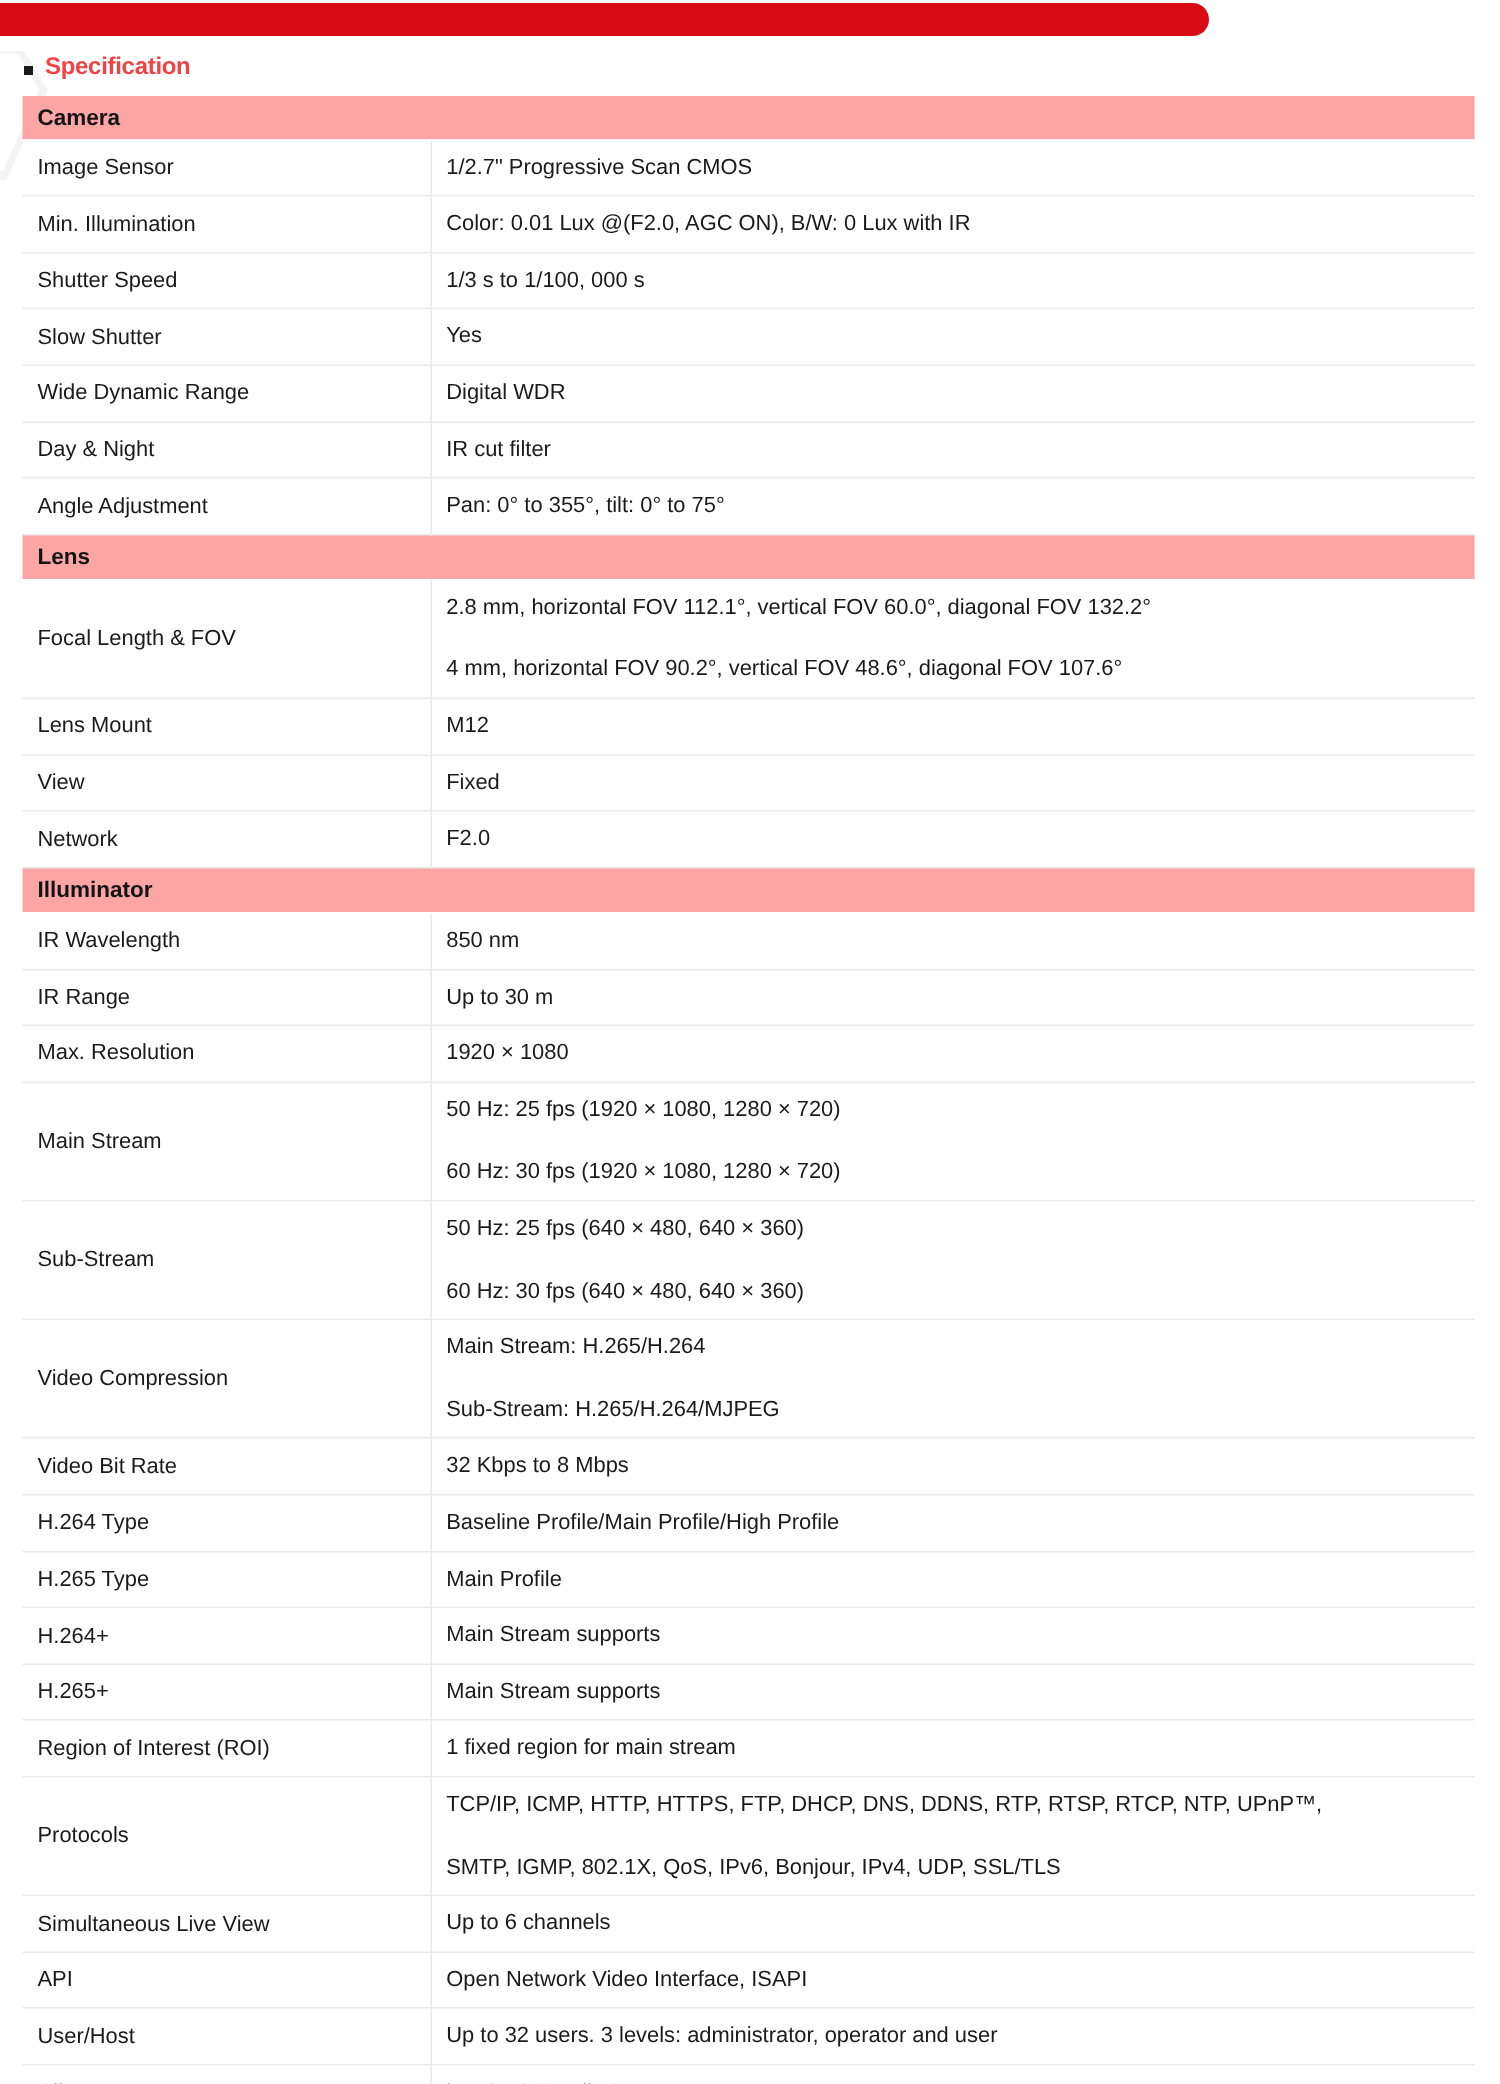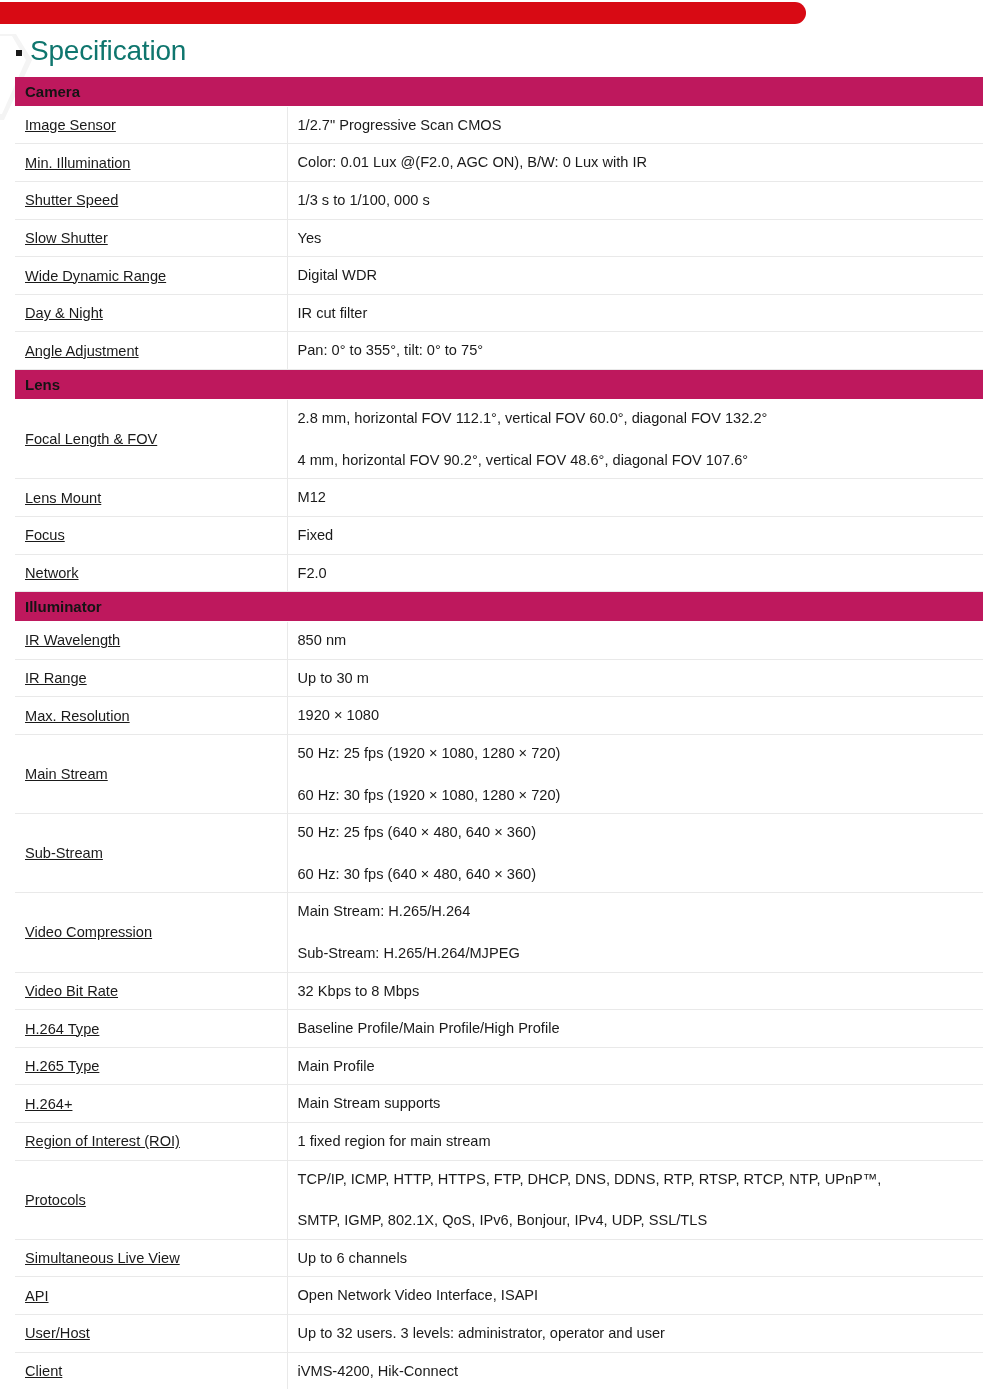--- a/index.html
+++ b/index.html
@@ -64,10 +64,10 @@
     top: 2px;
   }
   .title-text {
-    font-size: 28px;
-    font-weight: normal;
+    font-size: 16px;
+    font-weight: bold;
     letter-spacing: -0.2px;
-    color: #0f766e;
+    color: #ef4444;
     line-height: 1.1;
   }
 

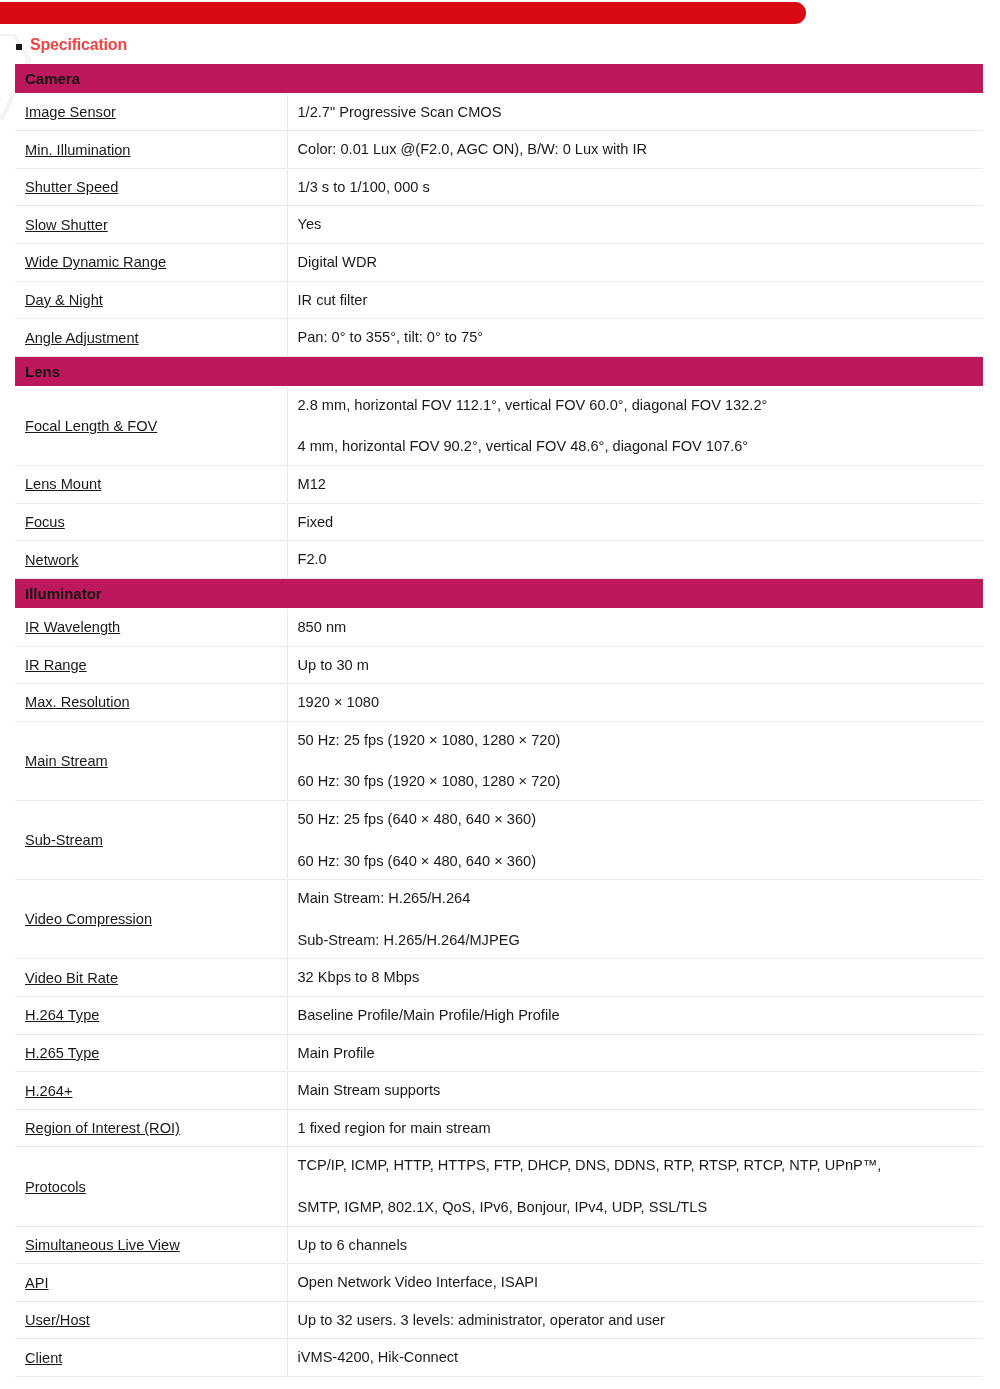--- a/index.html
+++ b/index.html
@@ -85,7 +85,7 @@
   .spec-table col.c-value { width: 696px; }
 
   .spec-table tr.section-row > td {
-    background: #be185d;
+    background: #fca5a5;
     font-weight: bold;
     font-size: 15px;
     color: #141414;

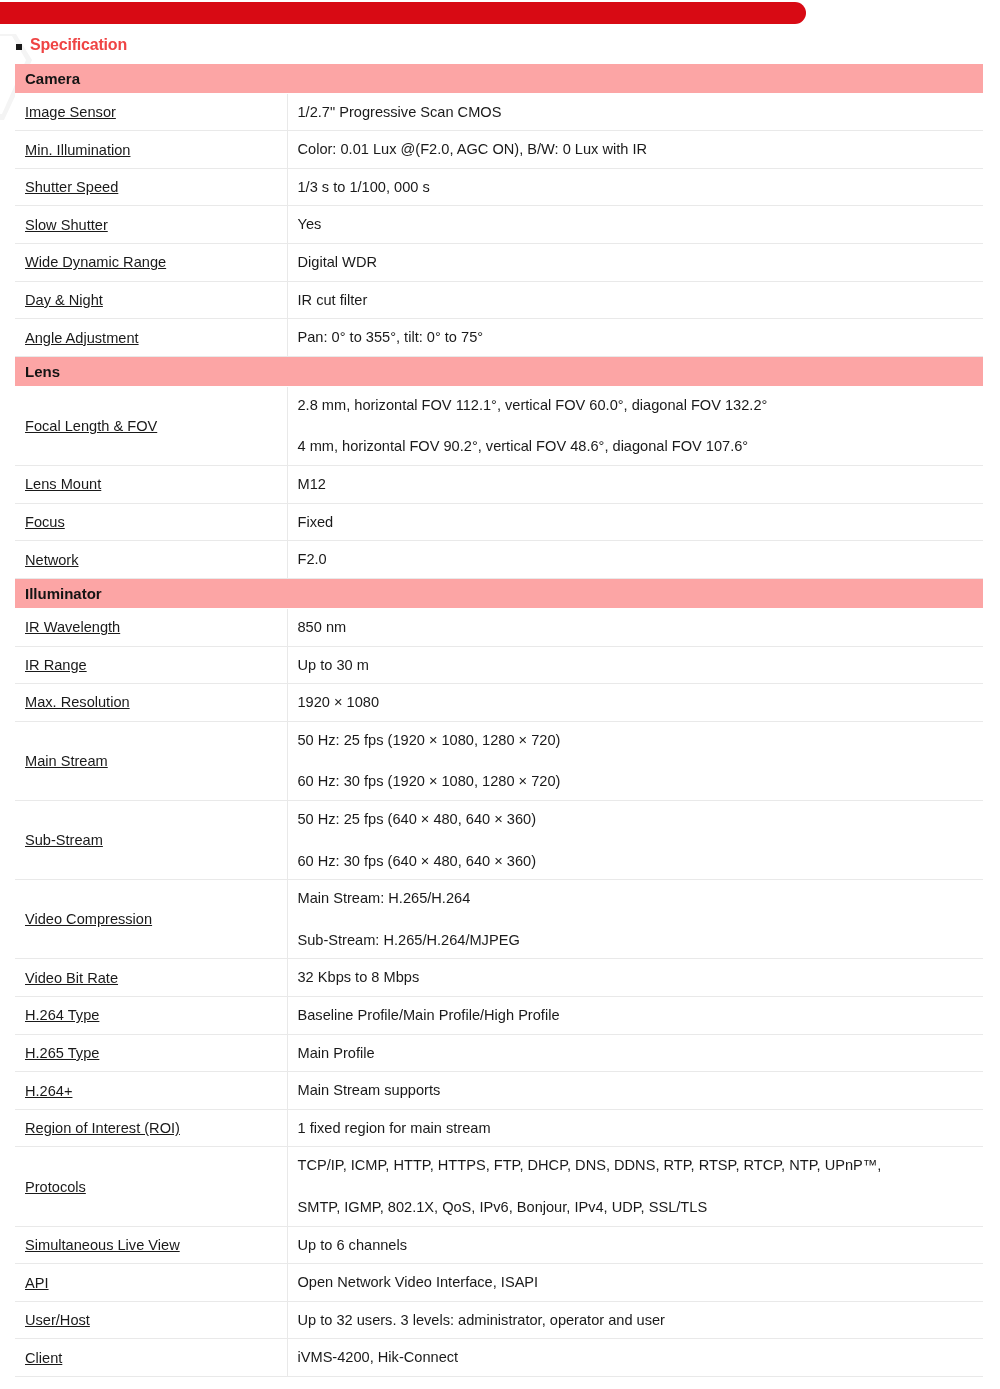--- a/index.html
+++ b/index.html
@@ -103,7 +103,6 @@
     padding: 7px 8px 7px 10px;
     border-right: 1px solid #e9e9e9;
     color: #1a1a1a;
-    text-decoration: underline;
   }
   .spec-table tr.data-row > td.value-cell {
     padding: 7px 8px 7px 10px;

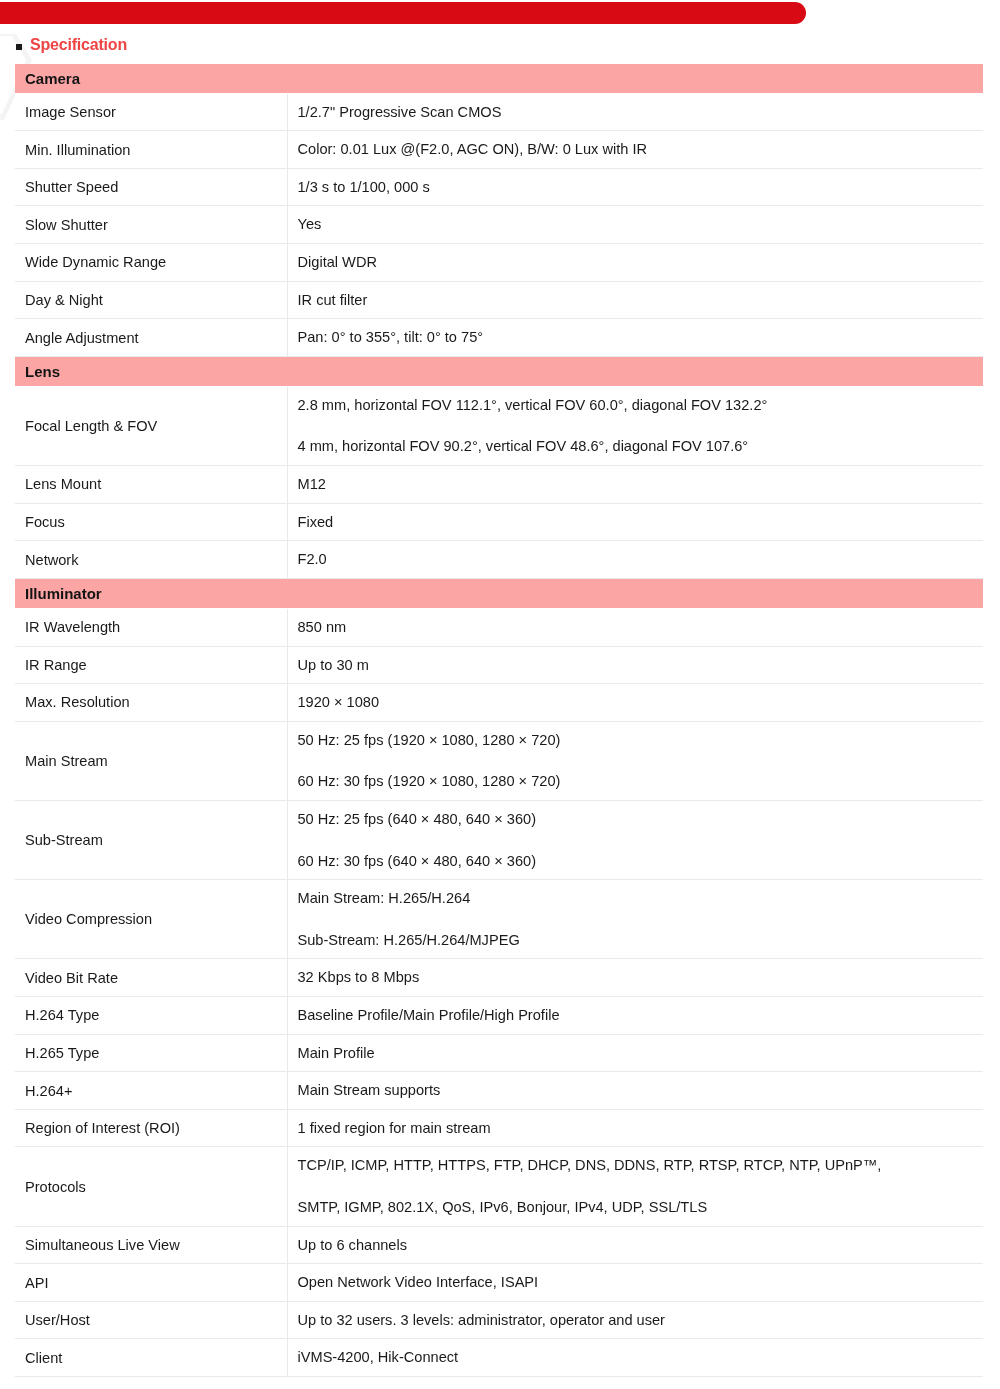--- a/index.html
+++ b/index.html
@@ -198,7 +198,7 @@
         </td>
       </tr>
       <tr class="data-row">
-        <td class="label-cell">Focus</td>
+        <td class="label-cell">View</td>
         <td class="value-cell">
           <span class="value-line">Fixed</span>
         </td>

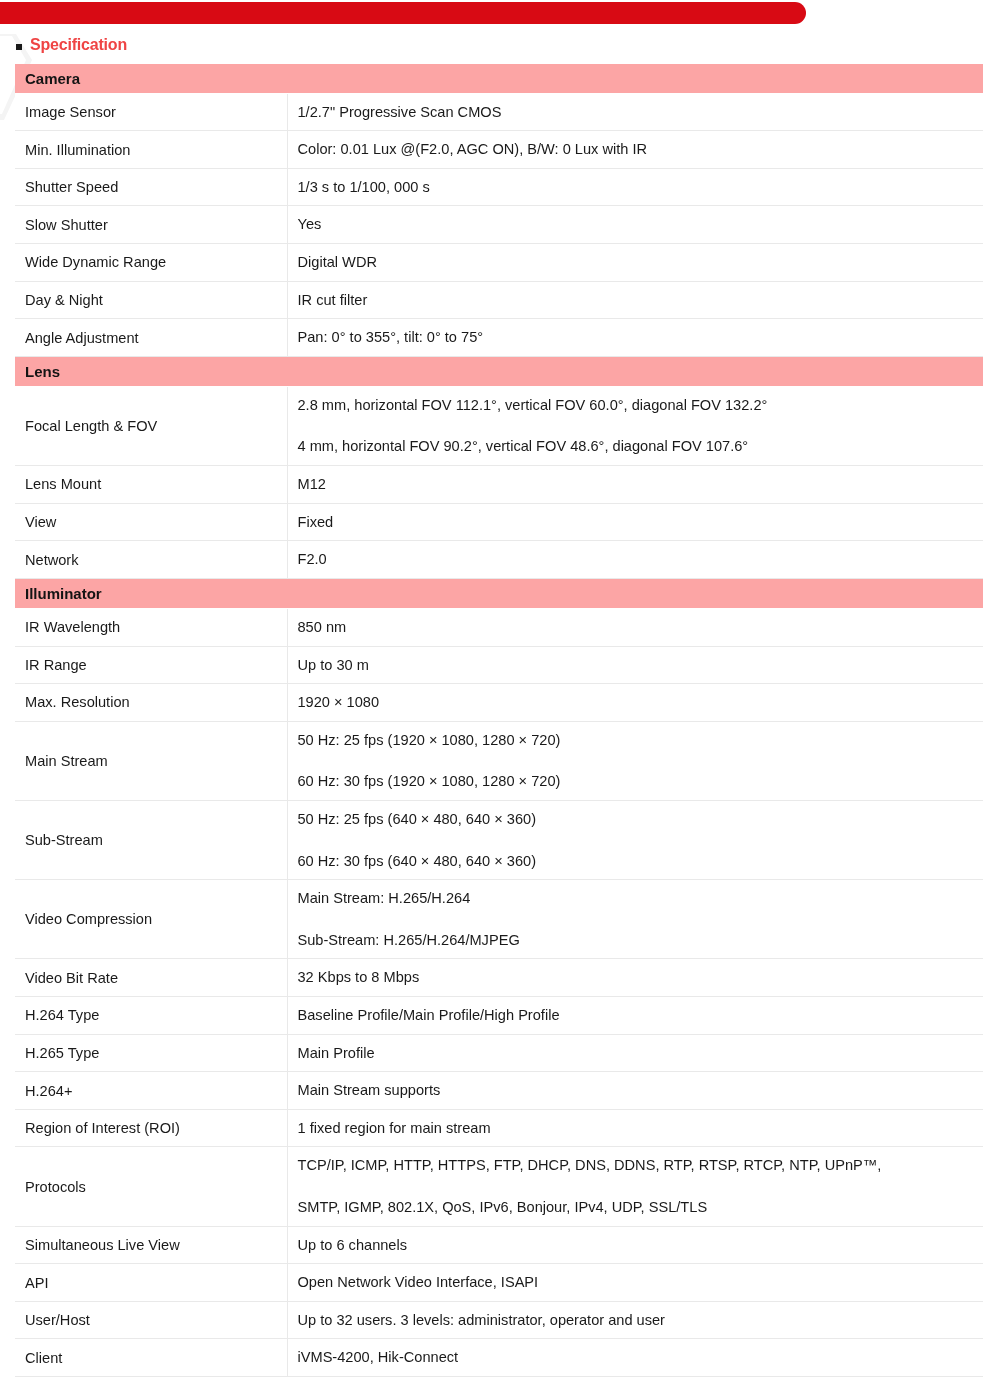--- a/index.html
+++ b/index.html
@@ -276,6 +276,12 @@
         </td>
       </tr>
       <tr class="data-row">
+        <td class="label-cell">H.265+</td>
+        <td class="value-cell">
+          <span class="value-line">Main Stream supports</span>
+        </td>
+      </tr>
+      <tr class="data-row">
         <td class="label-cell">Region of Interest (ROI)</td>
         <td class="value-cell">
           <span class="value-line">1 fixed region for main stream</span>

